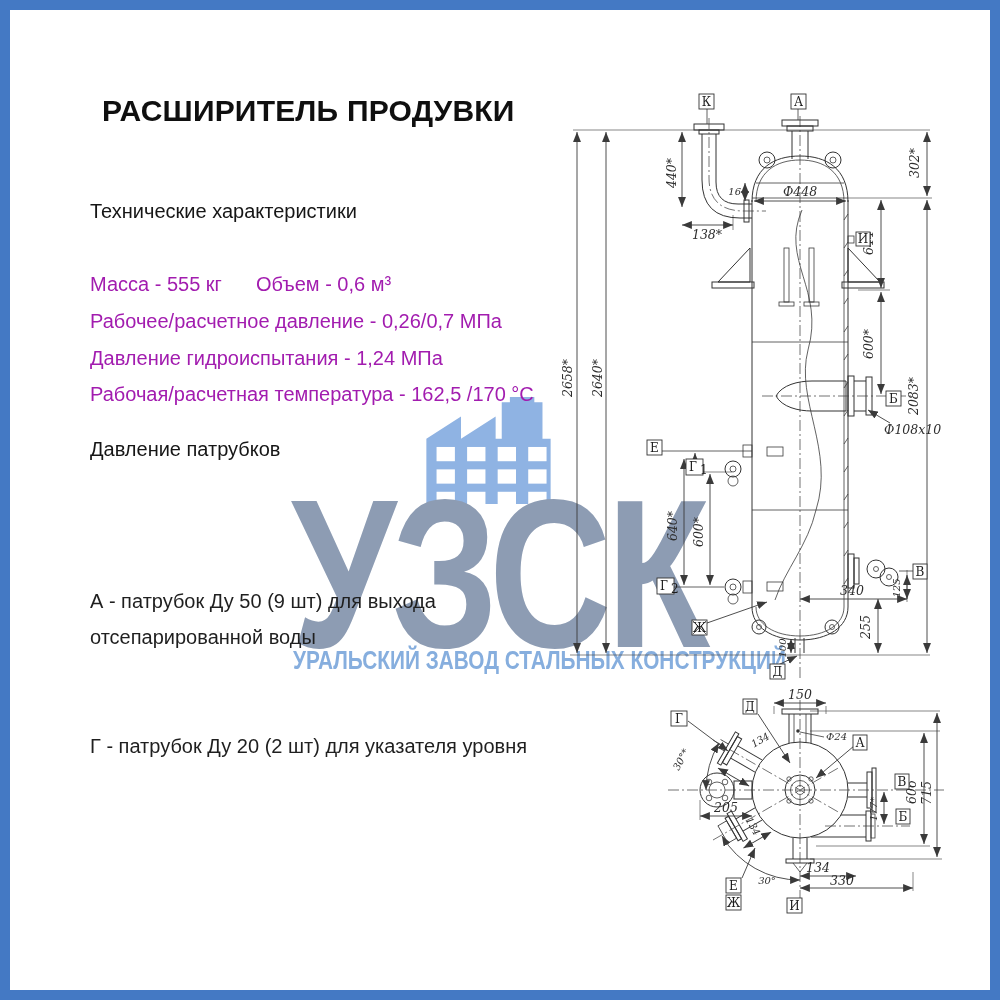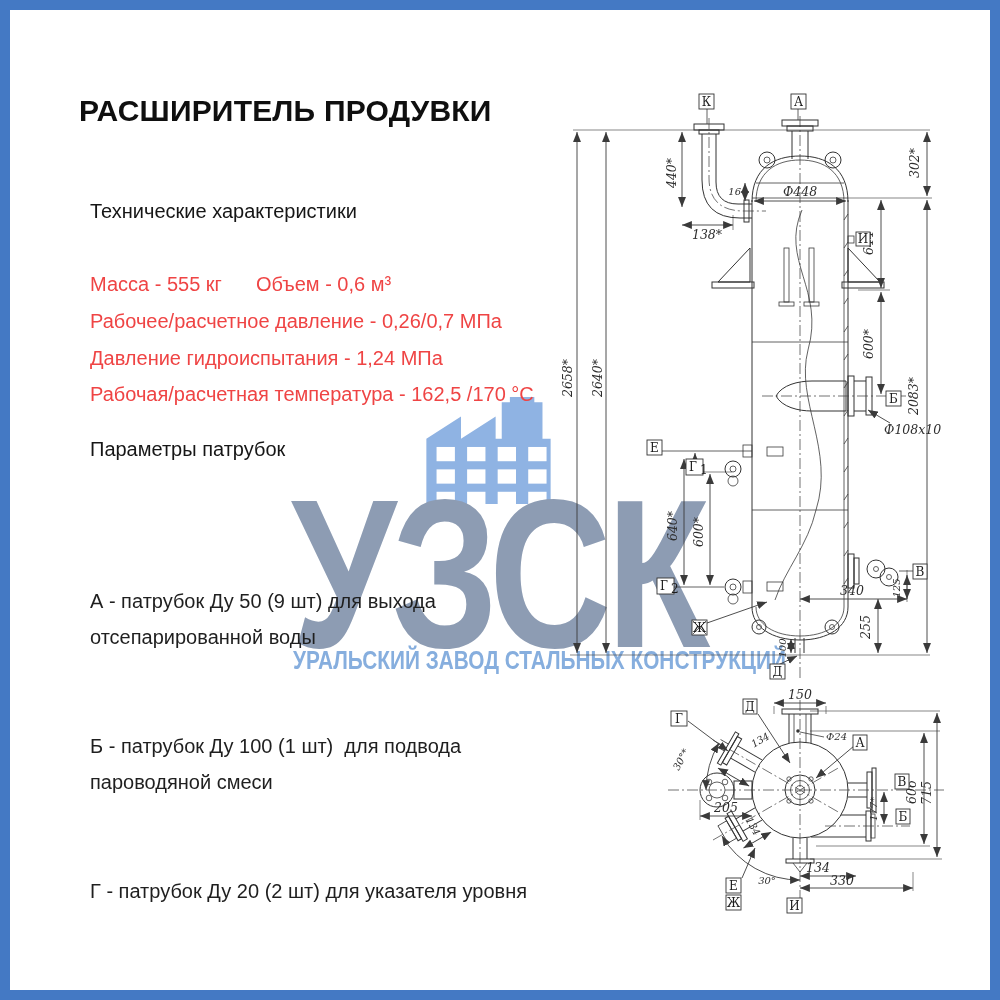--- a/index.html
+++ b/index.html
@@ -8,7 +8,7 @@
         font-family:"Liberation Sans",sans-serif;}
   .abs{position:absolute;}
   
-  .title{left:69px;top:80px;font-size:30px;font-weight:700;line-height:42px;
+  .title{left:92px;top:80px;font-size:30px;font-weight:700;line-height:42px;
          color:#0f0f0f;letter-spacing:.2px;}
   .h2{font-size:20px;font-weight:400;color:#161616;}
   .h2-tech{left:80px;top:190px;}

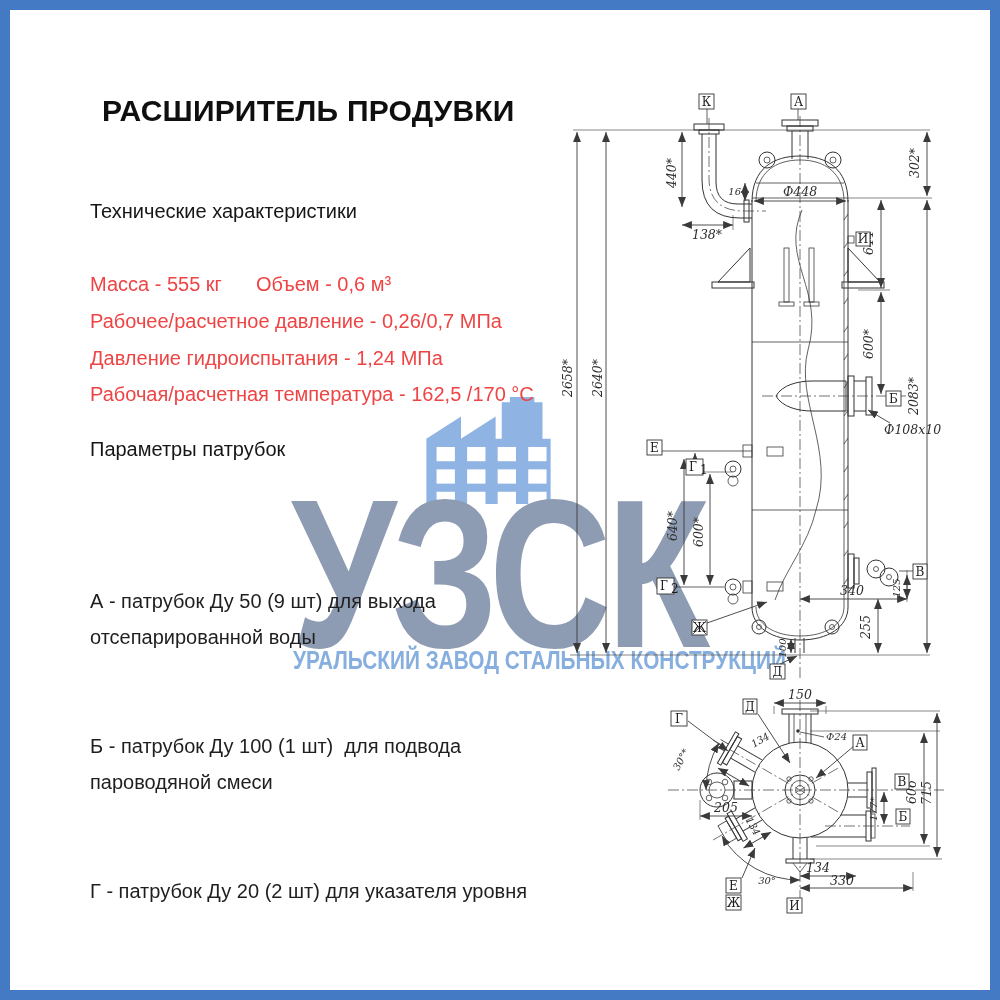--- a/index.html
+++ b/index.html
@@ -13,7 +13,7 @@
   .h2{font-size:20px;font-weight:400;color:#161616;}
   .h2-tech{left:80px;top:190px;}
   .h2-noz{left:80px;top:428px;}
-  .specs{left:80px;top:256px;font-size:20px;color:#ef4444;line-height:36.8px;}
+  .specs{left:80px;top:256px;font-size:20px;color:#a21caf;line-height:36.8px;}
   .spec-row{display:flex;gap:34px;}
   .nozlist{left:80px;top:500px;font-size:20px;color:#1f1f1f;line-height:36.3px;
            width:575px;white-space:pre-wrap;}

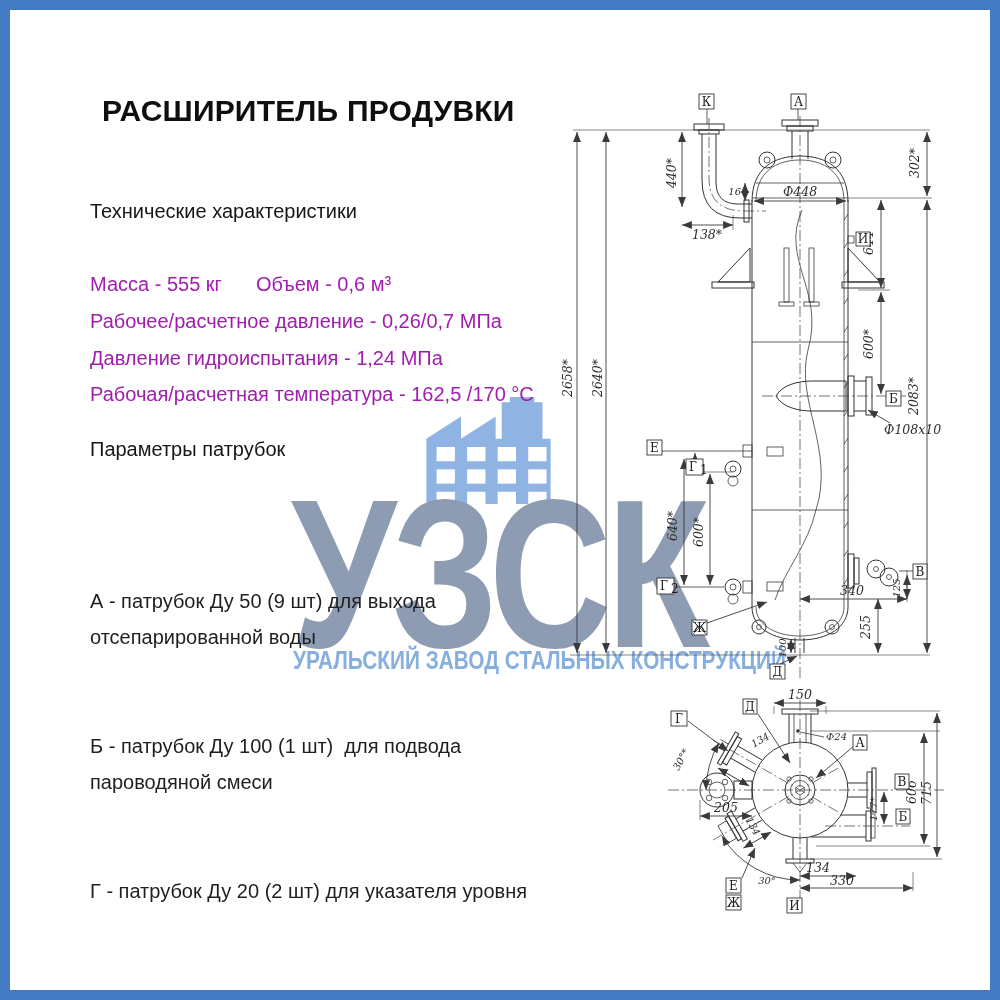--- a/index.html
+++ b/index.html
@@ -80,7 +80,7 @@
     <div>Рабочая/расчетная температура - 162,5 /170 °С</div>
   </div>
 
-  <div class="abs h2 h2-noz content-layer">Параметры патрубок</div>
+  <div class="abs h2 h2-noz content-layer">Давление патрубков</div>
 
   <div class="abs nozlist content-layer">
     <div>А - патрубок Ду 50 (9 шт) для выхода

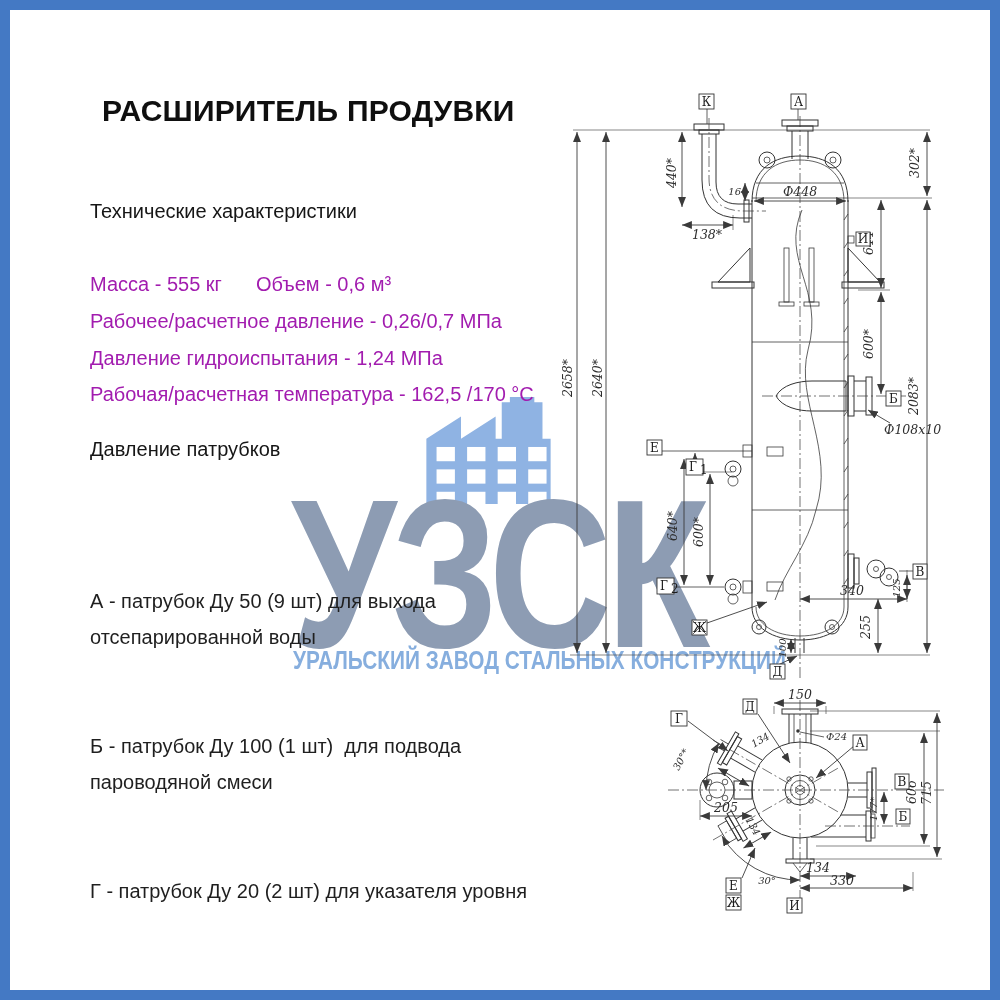--- a/index.html
+++ b/index.html
@@ -85,8 +85,6 @@
   <div class="abs nozlist content-layer">
     <div>А - патрубок Ду 50 (9 шт) для выхода
 отсепарированной воды</div>
-    <div>Б - патрубок Ду 100 (1 шт)  для подвода
-пароводяной смеси</div>
     <div>Г - патрубок Ду 20 (2 шт) для указателя уровня</div>
     
     

